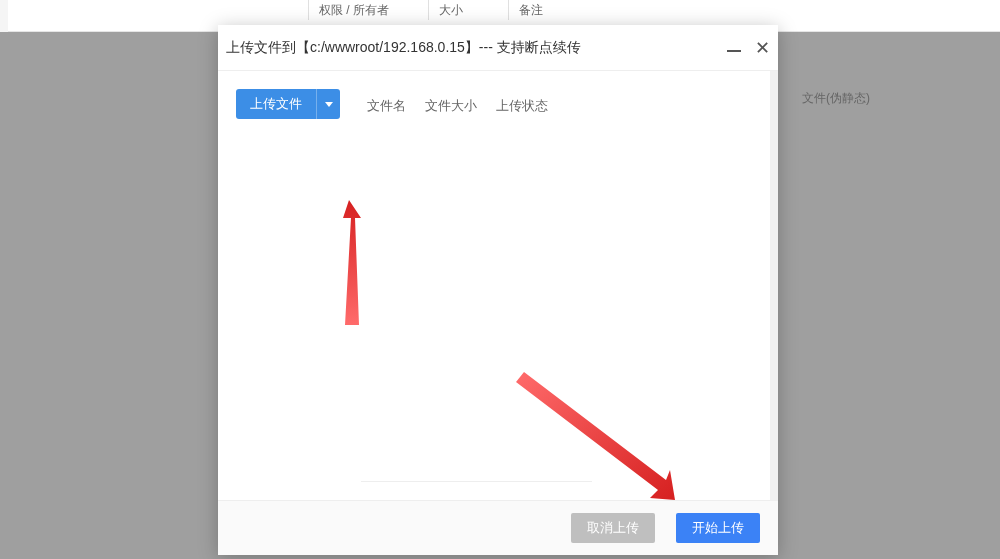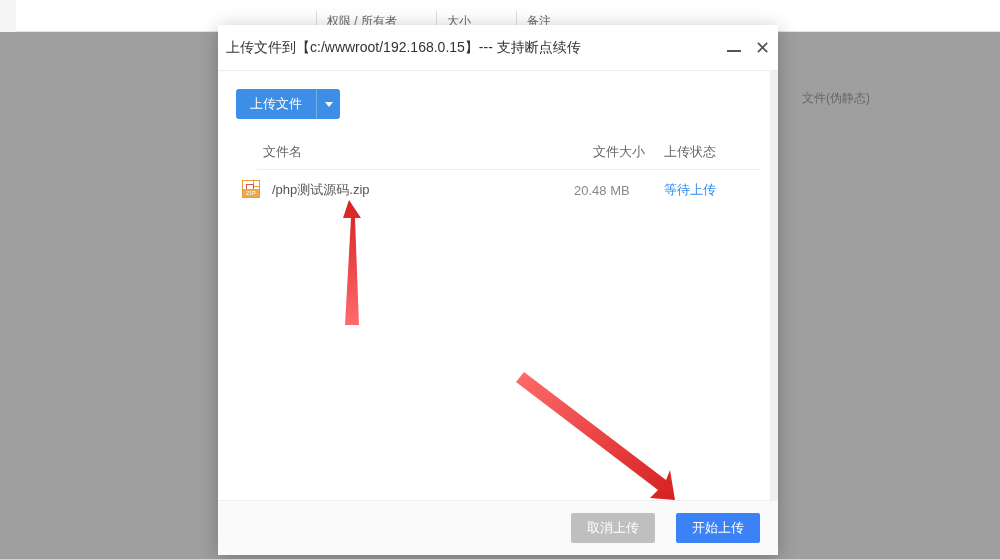--- a/index.html
+++ b/index.html
@@ -17,13 +17,13 @@
     .bg-header {
       position: absolute;
       top: 0;
-      left: 16px;
+      left: 8px;
       right: 0;
       background: #fff;
       border-bottom: 1px solid #e5e5e5;
       height: 32px;
       display: flex;
-      align-items: flex-end;
+      align-items: flex-start;
       padding-left: 300px;
     }
     .bg-header span {

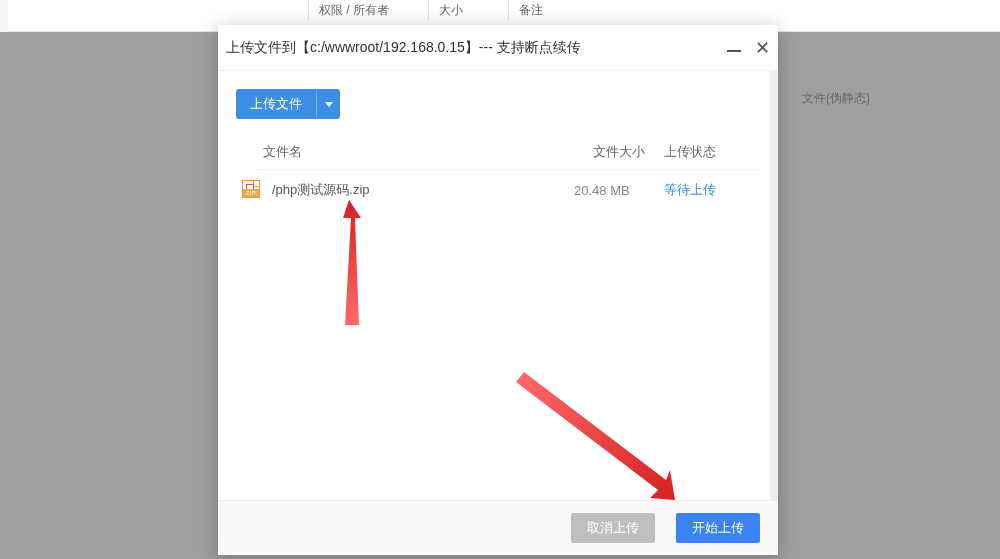--- a/index.html
+++ b/index.html
@@ -96,7 +96,7 @@
       flex: 1;
       padding: 18px;
       display: flex;
-      flex-direction: column;
+      flex-direction: row;
       position: relative;
     }
     .upload-btn-group {

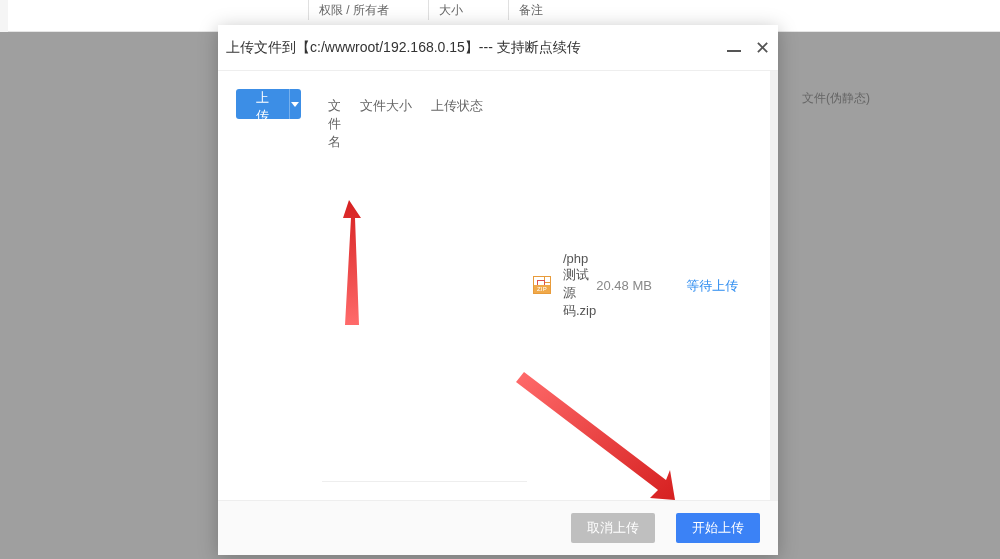--- a/index.html
+++ b/index.html
@@ -281,22 +281,6 @@
       <div class="col-status">上传状态</div>
     </div>
 
-    <div class="file-row">
-      <div class="file-name-cell">
-        <div class="file-icon">
-          <div class="file-icon-body">
-            <div class="file-icon-flap"></div>
-            <div class="file-icon-accent"></div>
-            <div class="file-icon-band">ZIP</div>
-          </div>
-        </div>
-        <span>/php测试源码.zip</span>
-      </div>
-      <div class="file-size-cell">20.48 MB</div>
-      <div class="file-status-cell">
-        <span class="status-link">等待上传</span>
-      </div>
-    </div>
   </div>
 
   <div class="scrollbar-track"></div>

